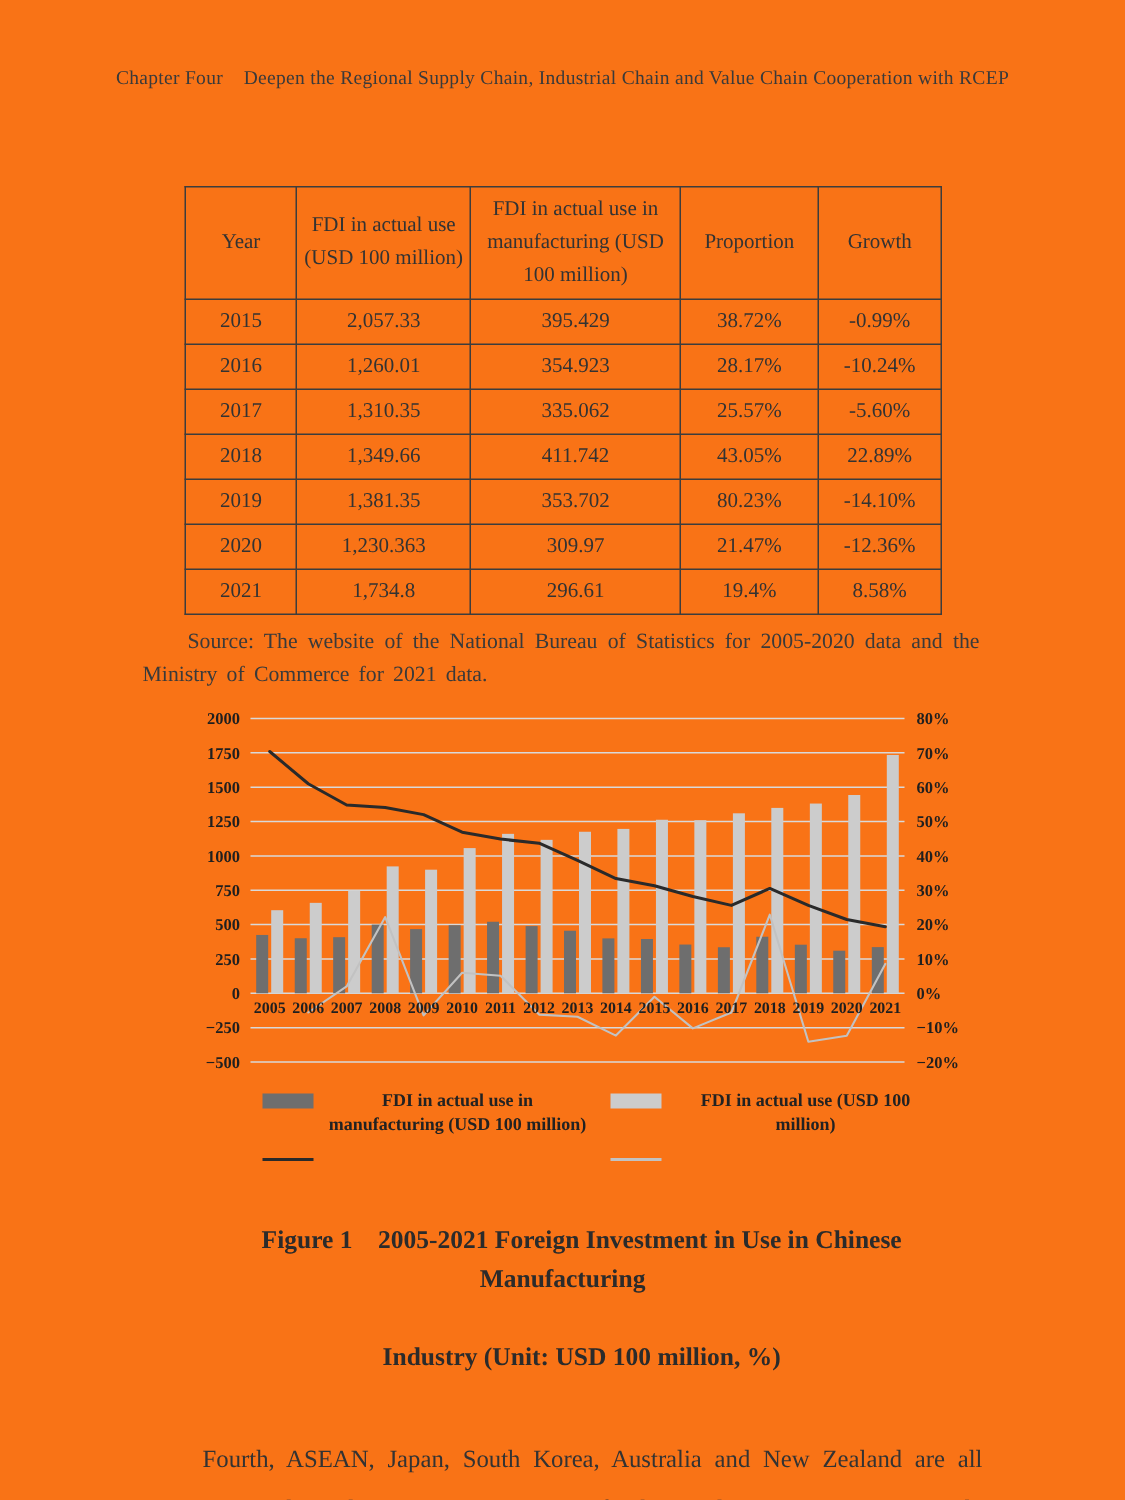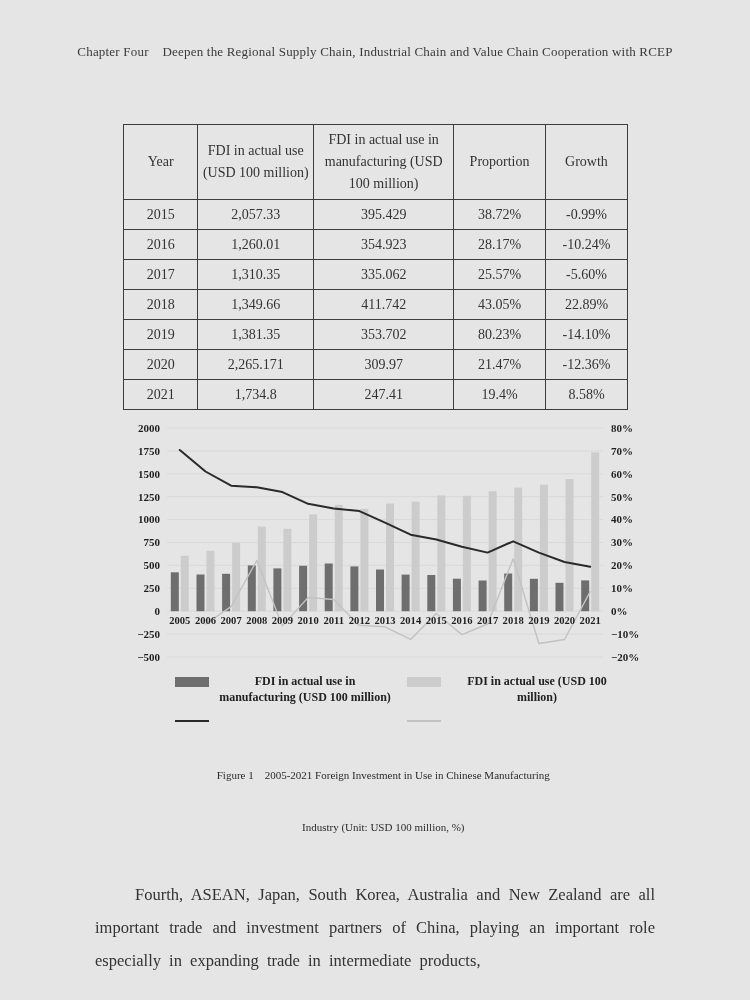--- a/index.html
+++ b/index.html
@@ -4,7 +4,7 @@
 <style>
   html,body{margin:0;padding:0;background:#ffffff;}
   .page{
-    width:750px;height:1000px;margin:0 auto;background:#e5e5e5;
+    width:750px;height:1000px;margin:0 auto;background:#f97316;
     font-family:"Liberation Serif", serif;color:#2e2e2e;overflow:hidden;position:relative;
   }
   .content{width:560px;margin:0 auto;}

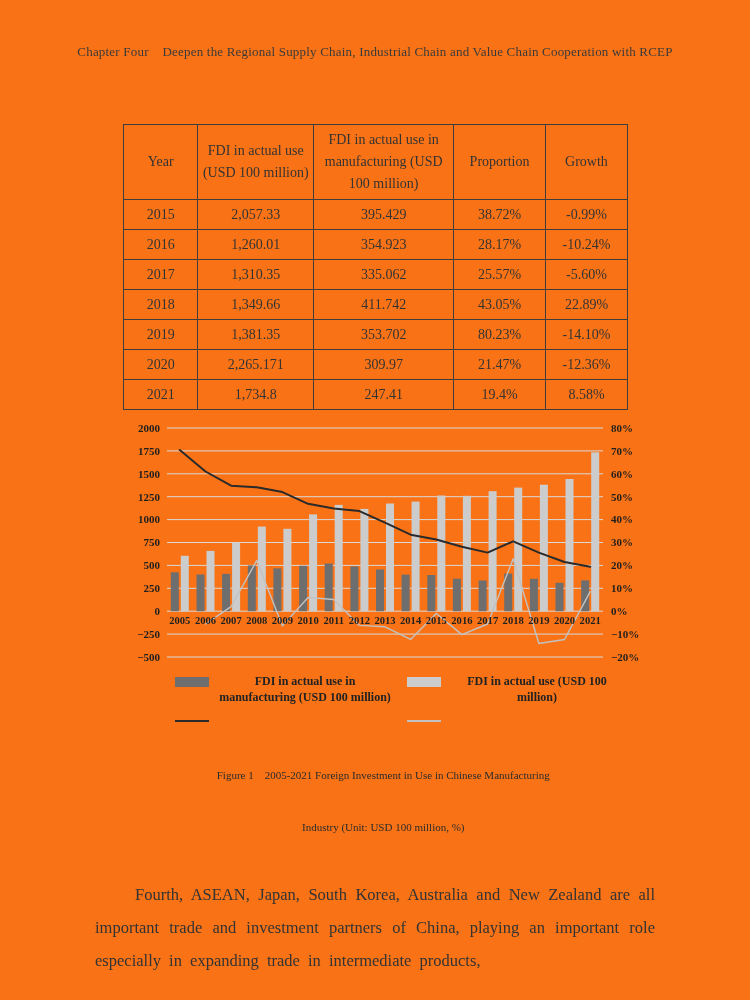--- a/index.html
+++ b/index.html
@@ -109,7 +109,7 @@
           </tr>
           <tr>
             <td>2020</td>
-            <td>2,265.171</td>
+            <td>1,230.363</td>
             <td>309.97</td>
             <td>21.47%</td>
             <td>-12.36%</td>

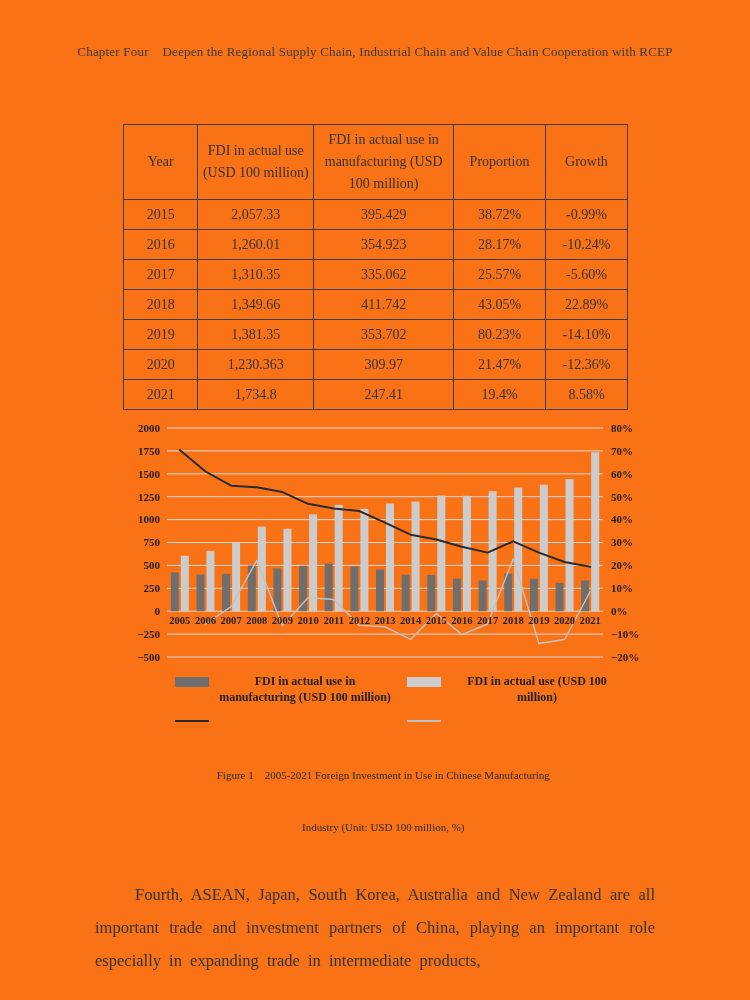--- a/index.html
+++ b/index.html
@@ -117,7 +117,7 @@
           <tr>
             <td>2021</td>
             <td>1,734.8</td>
-            <td>247.41</td>
+            <td>296.61</td>
             <td>19.4%</td>
             <td>8.58%</td>
           </tr>

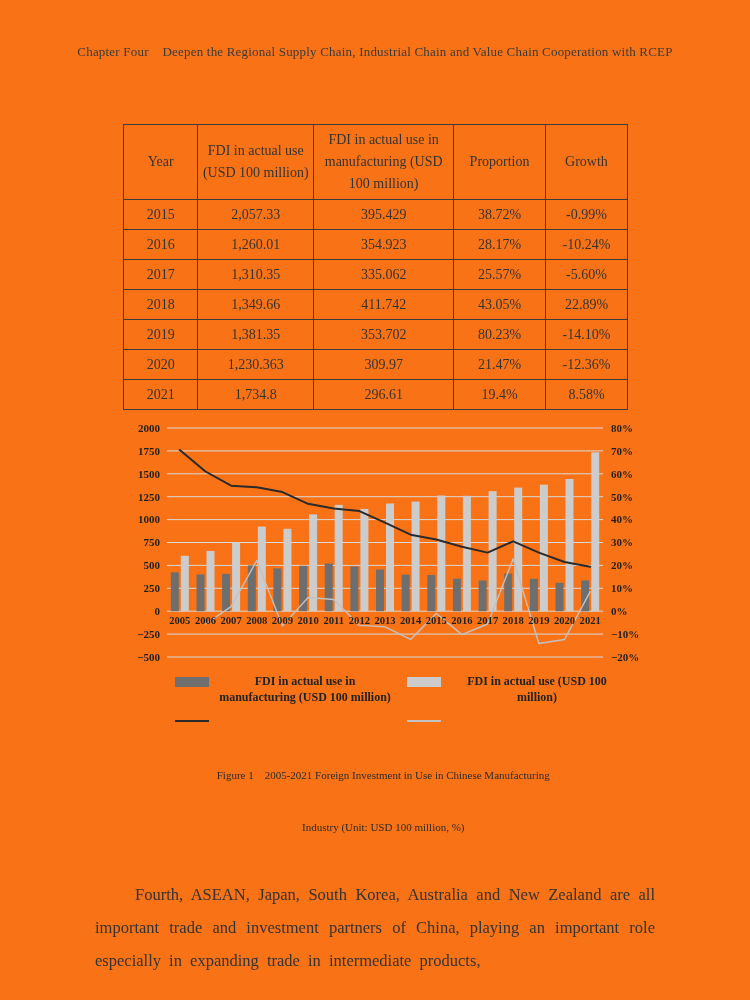--- a/index.html
+++ b/index.html
@@ -124,6 +124,7 @@
         </tbody>
     </table>
 
+    <p class="source-note">Source: The website of the National Bureau of Statistics for 2005-2020 data and the Ministry of Commerce for 2021 data.</p>
 
     <div class="chart-block">
       <svg id="chart-svg" width="522" height="246" viewBox="0 0 522 246">

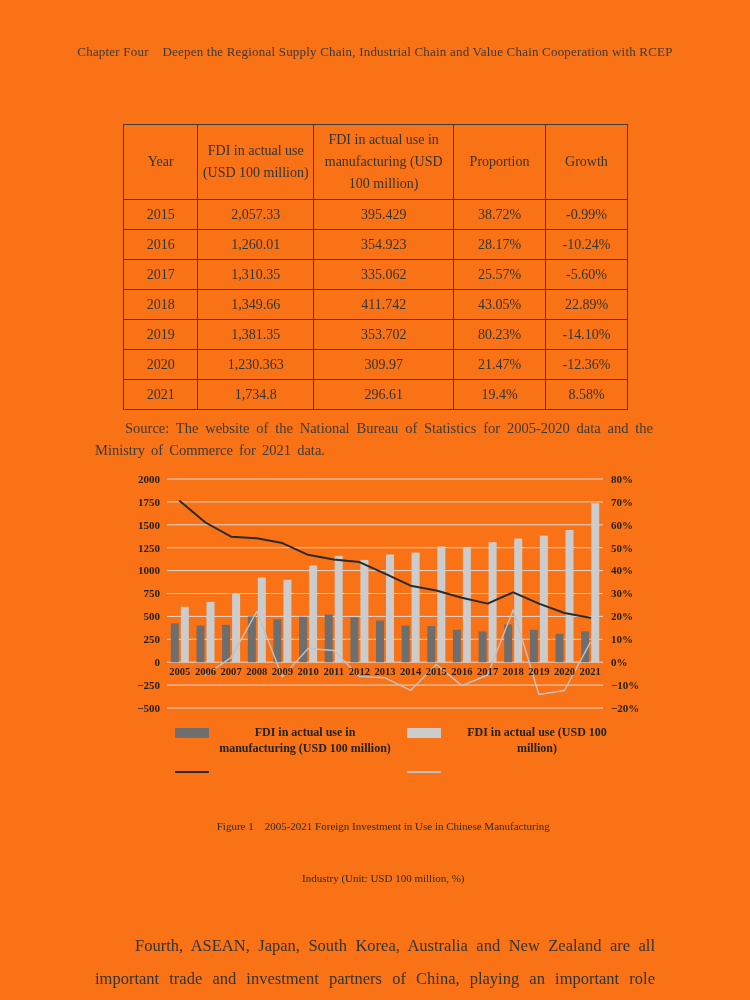--- a/index.html
+++ b/index.html
@@ -38,7 +38,7 @@
   .swatch-bar{height:10px;margin-top:3px;}
   .swatch-line{height:2px;margin-top:7px;}
   .figure-caption{
-    margin-top:14px;text-align:center;font-weight:normal;font-size:11px;
+    margin-top:14px;text-align:center;font-weight:bold;font-size:17px;
     line-height:26px;color:#2b2b2b;white-space:pre-wrap;
   }
   .body-text{

